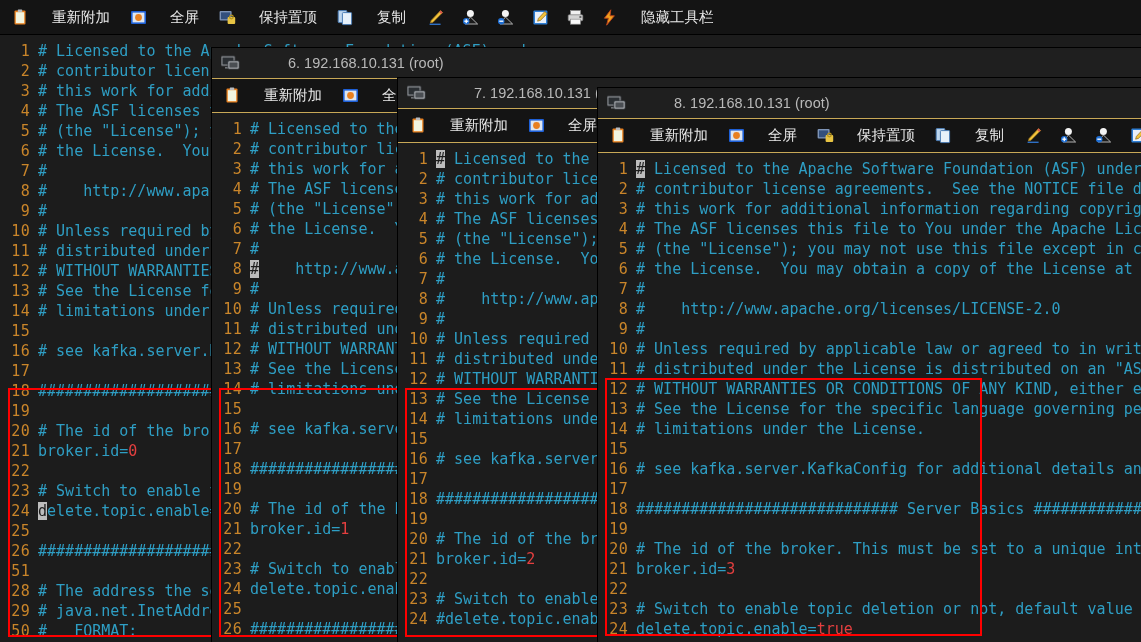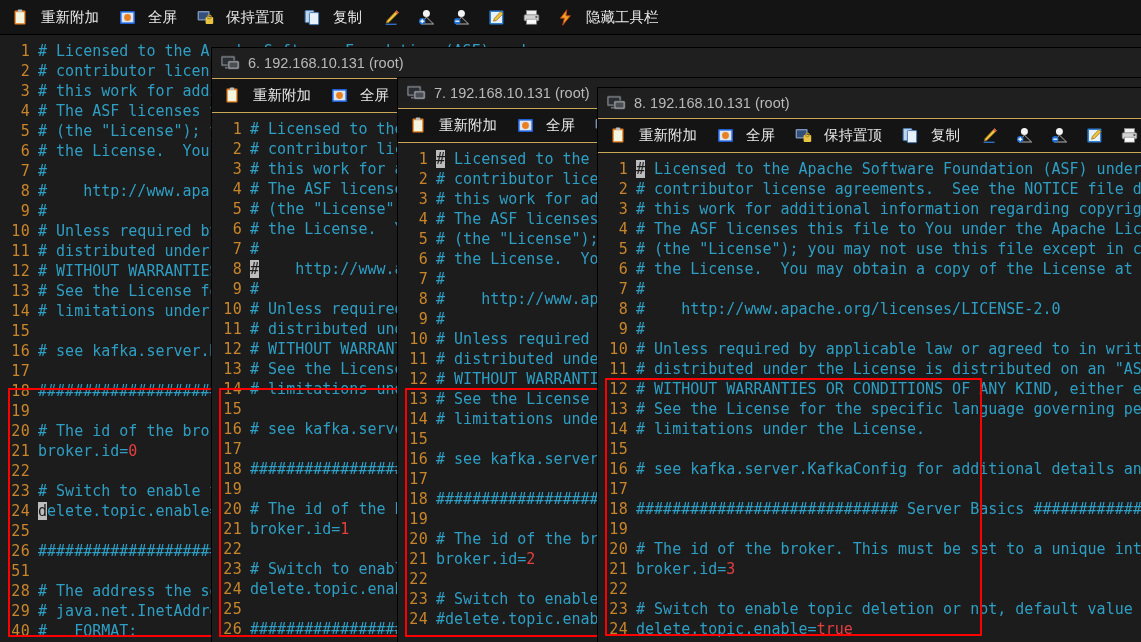--- a/index.html
+++ b/index.html
@@ -21,7 +21,7 @@
     padding-left:4px;
   }
   .tbitem{
-    display:flex;align-items:center;gap:12px;color:#e8e8e8;
+    display:flex;align-items:center;gap:23px;color:#e8e8e8;
     font-size:14.5px;padding:0 12px 0 8px;white-space:nowrap;flex:none;justify-content:space-between;
   }
   .tbicon{flex:none;display:block;}

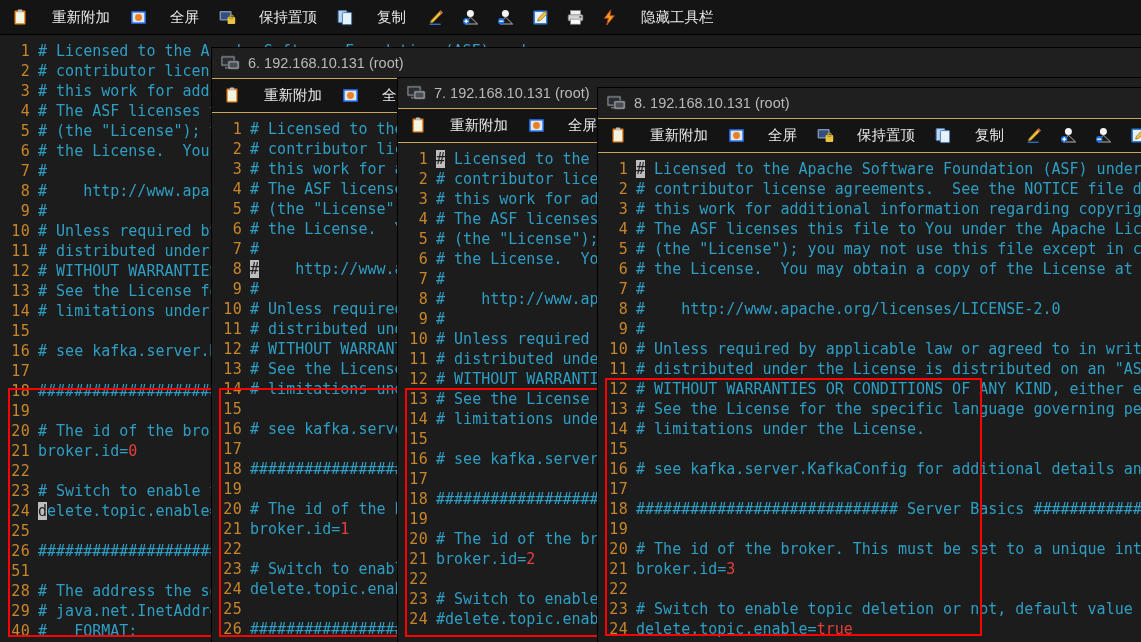--- a/index.html
+++ b/index.html
@@ -14,7 +14,7 @@
     padding-left:9px;gap:8px;color:#b9b9b9;font-size:14.5px;
     border-bottom:1px solid #c8a857;
   }
-  .titlebar .ttl{white-space:nowrap;overflow:hidden;}
+  .titlebar .ttl{white-space:nowrap;overflow:hidden;margin-left:40px;}
   .toolbar{
     height:33px;background:#141414;display:flex;align-items:center;
     gap:0px;border-bottom:1px solid #c8a857;overflow:hidden;

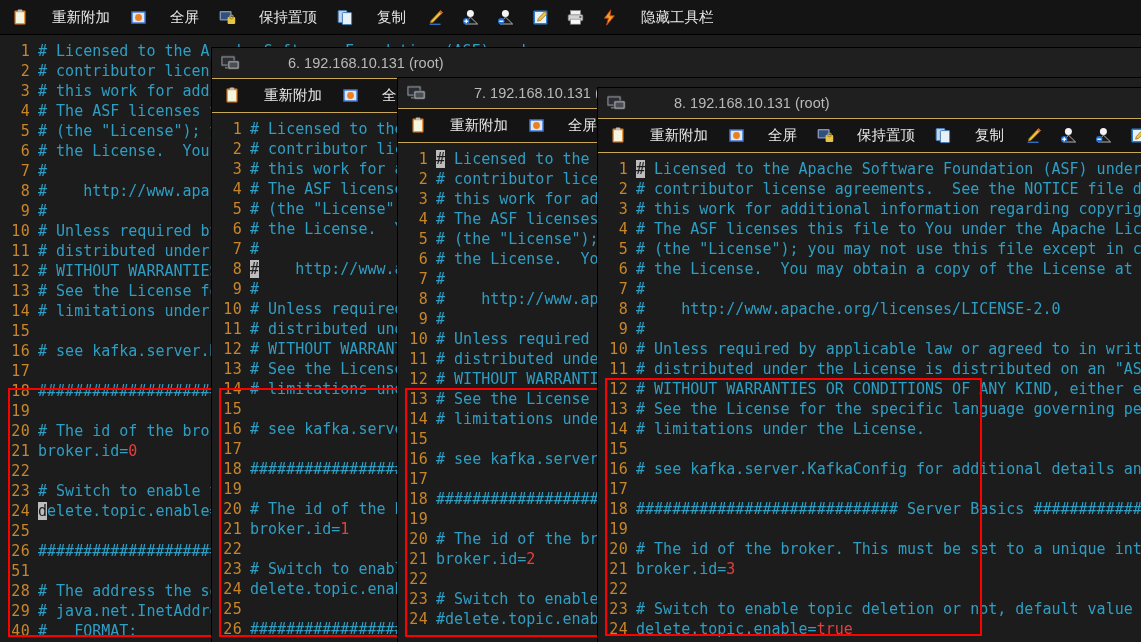--- a/index.html
+++ b/index.html
@@ -177,7 +177,7 @@
       <div class="row"><span class="ln">51</span><span class="code"></span></div>
       <div class="row"><span class="ln">28</span><span class="code"><span class="hash">#</span><span class="hash"> </span><span class="hash">T</span><span class="hash">h</span><span class="hash">e</span><span class="hash"> </span><span class="hash">a</span><span class="hash">d</span><span class="hash">d</span><span class="hash">r</span><span class="hash">e</span><span class="hash">s</span><span class="hash">s</span><span class="hash"> </span><span class="hash">t</span><span class="hash">h</span><span class="hash">e</span><span class="hash"> </span><span class="hash">s</span><span class="hash">o</span><span class="hash">c</span><span class="hash">k</span><span class="hash">e</span><span class="hash">t</span><span class="hash"> </span><span class="hash">s</span><span class="hash">e</span><span class="hash">r</span><span class="hash">v</span><span class="hash">e</span><span class="hash">r</span><span class="hash"> </span><span class="hash">l</span><span class="hash">i</span><span class="hash">s</span><span class="hash">t</span><span class="hash">e</span><span class="hash">n</span><span class="hash">s</span><span class="hash"> </span><span class="hash">o</span><span class="hash">n</span><span class="hash">.</span><span class="hash"> </span><span class="hash">I</span><span class="hash">t</span><span class="hash"> </span><span class="hash">w</span><span class="hash">i</span><span class="hash">l</span><span class="hash">l</span><span class="hash"> </span><span class="hash">g</span><span class="hash">e</span><span class="hash">t</span><span class="hash"> </span><span class="hash">t</span><span class="hash">h</span><span class="hash">e</span><span class="hash"> </span><span class="hash">v</span><span class="hash">a</span><span class="hash">l</span><span class="hash">u</span><span class="hash">e</span><span class="hash"> </span><span class="hash">r</span><span class="hash">e</span><span class="hash">t</span><span class="hash">u</span><span class="hash">r</span><span class="hash">n</span><span class="hash">e</span><span class="hash">d</span><span class="hash"> </span><span class="hash">f</span><span class="hash">r</span><span class="hash">o</span><span class="hash">m</span></span></div>
       <div class="row"><span class="ln">29</span><span class="code"><span class="hash">#</span><span class="hash"> </span><span class="hash">j</span><span class="hash">a</span><span class="hash">v</span><span class="hash">a</span><span class="hash">.</span><span class="hash">n</span><span class="hash">e</span><span class="hash">t</span><span class="hash">.</span><span class="hash">I</span><span class="hash">n</span><span class="hash">e</span><span class="hash">t</span><span class="hash">A</span><span class="hash">d</span><span class="hash">d</span><span class="hash">r</span><span class="hash">e</span><span class="hash">s</span><span class="hash">s</span><span class="hash">.</span><span class="hash">g</span><span class="hash">e</span><span class="hash">t</span><span class="hash">C</span><span class="hash">a</span><span class="hash">n</span><span class="hash">o</span><span class="hash">n</span><span class="hash">i</span><span class="hash">c</span><span class="hash">a</span><span class="hash">l</span><span class="hash">H</span><span class="hash">o</span><span class="hash">s</span><span class="hash">t</span><span class="hash">N</span><span class="hash">a</span><span class="hash">m</span><span class="hash">e</span><span class="hash">(</span><span class="hash">)</span><span class="hash"> </span><span class="hash">i</span><span class="hash">f</span><span class="hash"> </span><span class="hash">n</span><span class="hash">o</span><span class="hash">t</span><span class="hash"> </span><span class="hash">c</span><span class="hash">o</span><span class="hash">n</span><span class="hash">f</span><span class="hash">i</span><span class="hash">g</span><span class="hash">u</span><span class="hash">r</span><span class="hash">e</span><span class="hash">d</span><span class="hash">.</span></span></div>
-      <div class="row"><span class="ln">40</span><span class="code"><span class="hash">#</span><span class="hash"> </span><span class="hash"> </span><span class="hash"> </span><span class="hash">F</span><span class="hash">O</span><span class="hash">R</span><span class="hash">M</span><span class="hash">A</span><span class="hash">T</span><span class="hash">:</span></span></div>
+      <div class="row"><span class="ln">50</span><span class="code"><span class="hash">#</span><span class="hash"> </span><span class="hash"> </span><span class="hash"> </span><span class="hash">F</span><span class="hash">O</span><span class="hash">R</span><span class="hash">M</span><span class="hash">A</span><span class="hash">T</span><span class="hash">:</span></span></div>
     </div>
 </div>
 

